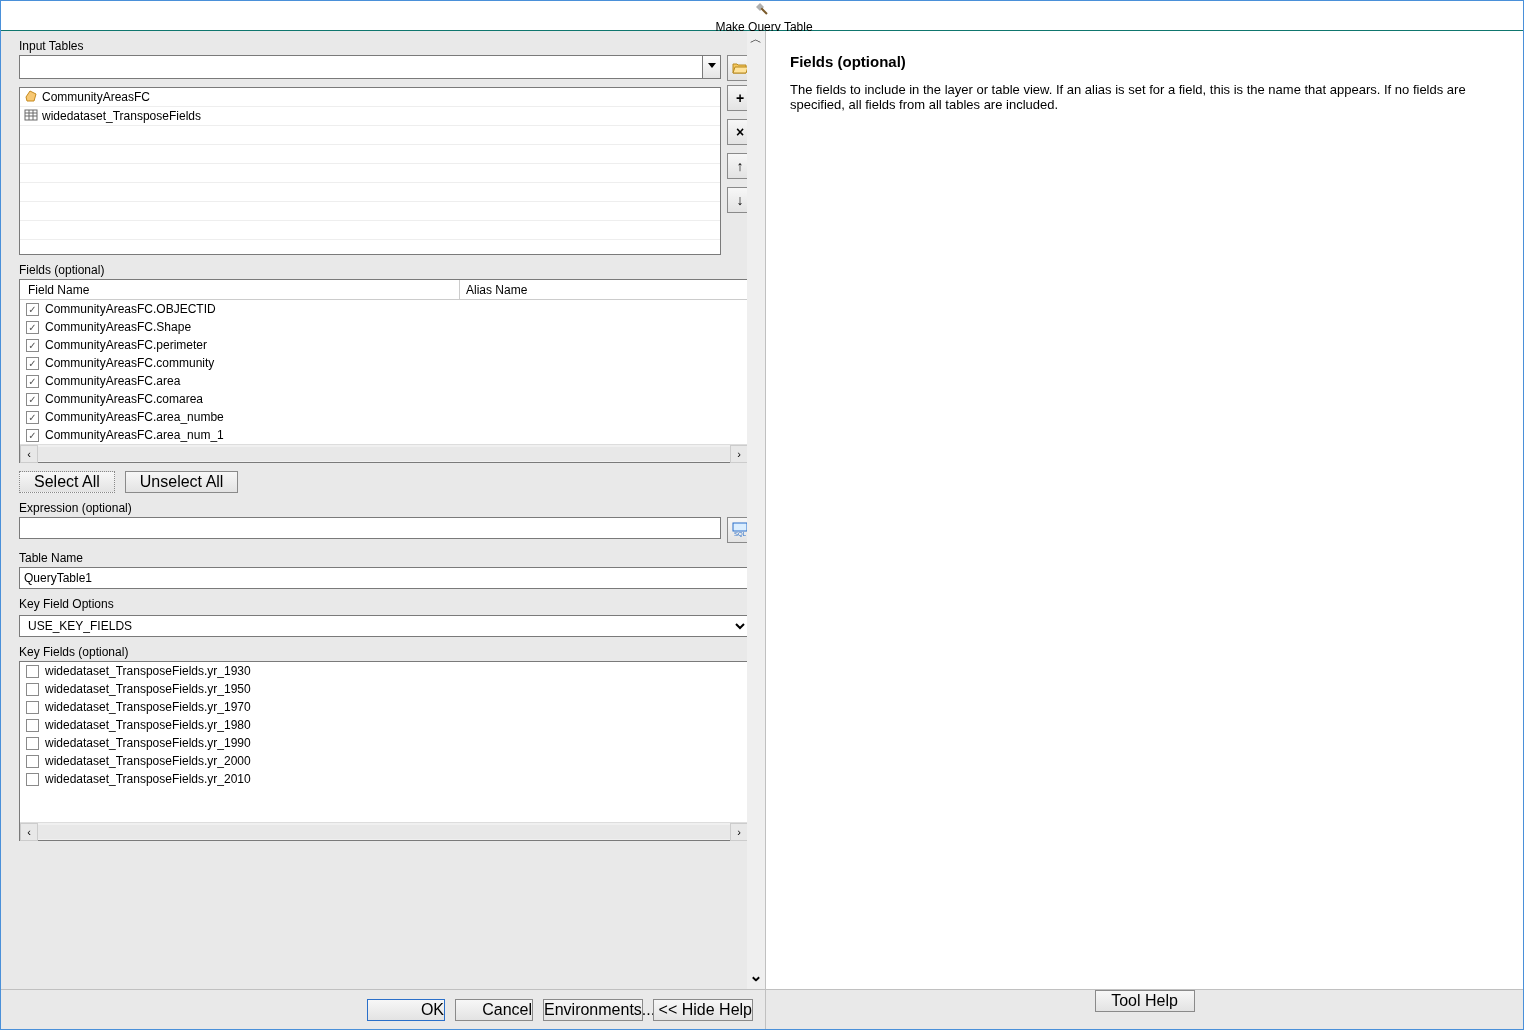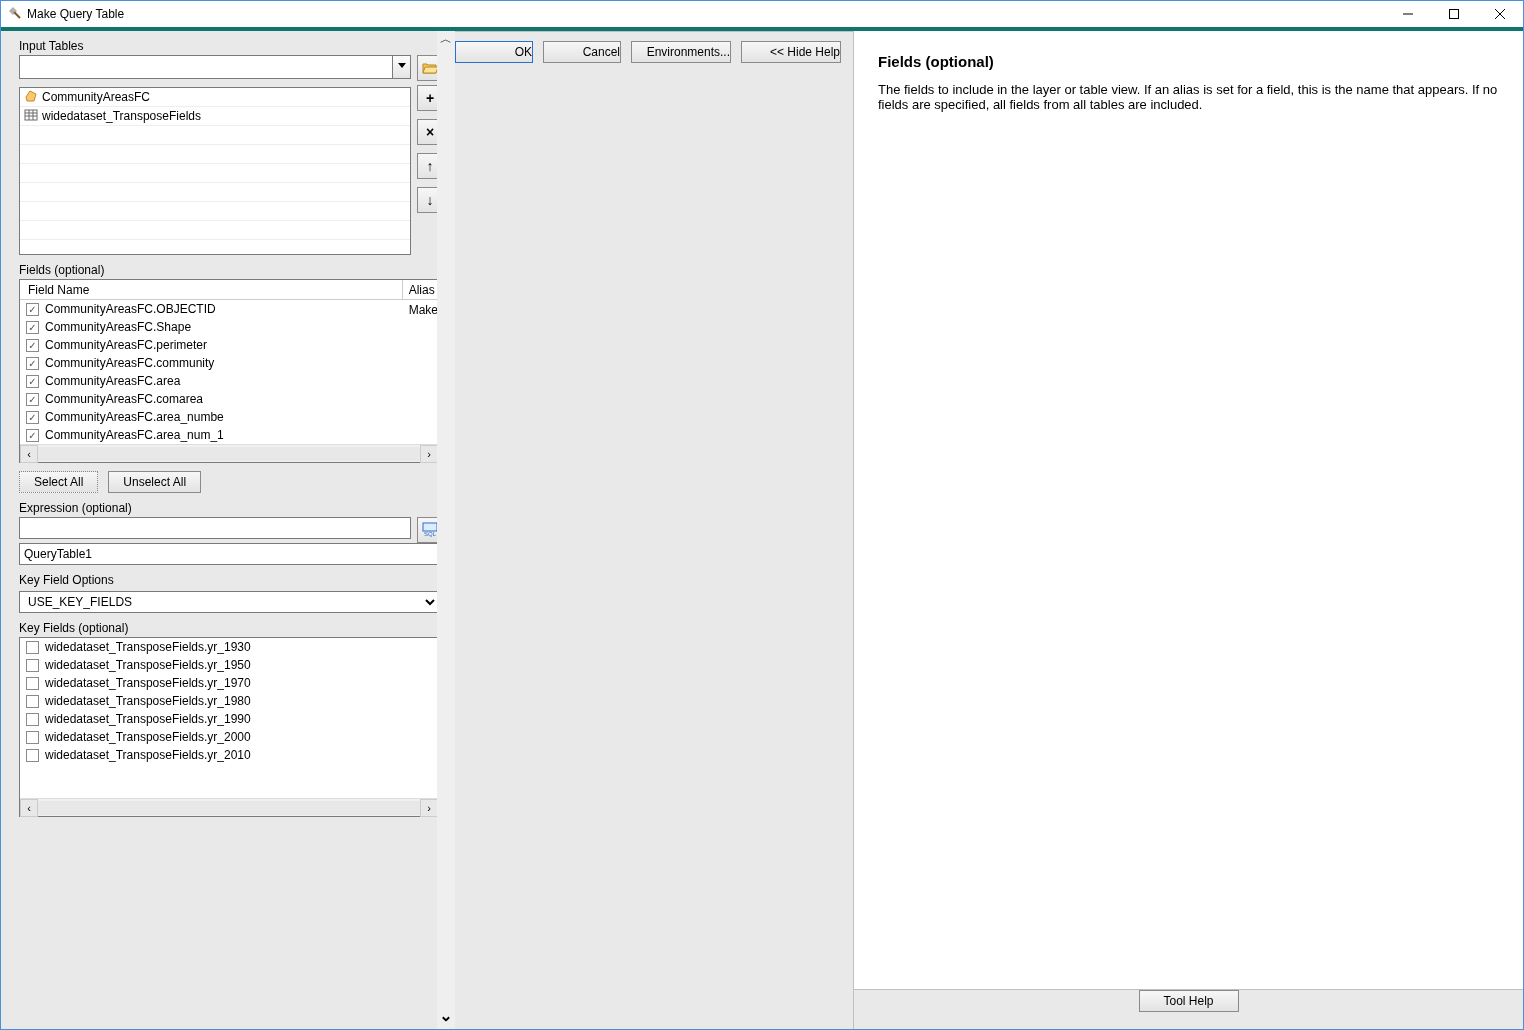--- a/index.html
+++ b/index.html
@@ -19,8 +19,8 @@
   .titlebar {
     height: 30px; display: flex; align-items: center;
     background: #fff;
-    padding-left: 6px;
-    border-bottom: 4px solid #0f766e;
+    border-bottom: 1px solid #0f766e;
+    flex-direction: column;
   }
   .titlebar .title { font-size: 12px; color: #000; margin-left: 4px; }
   .winctrl { margin-left: auto; display: flex; }

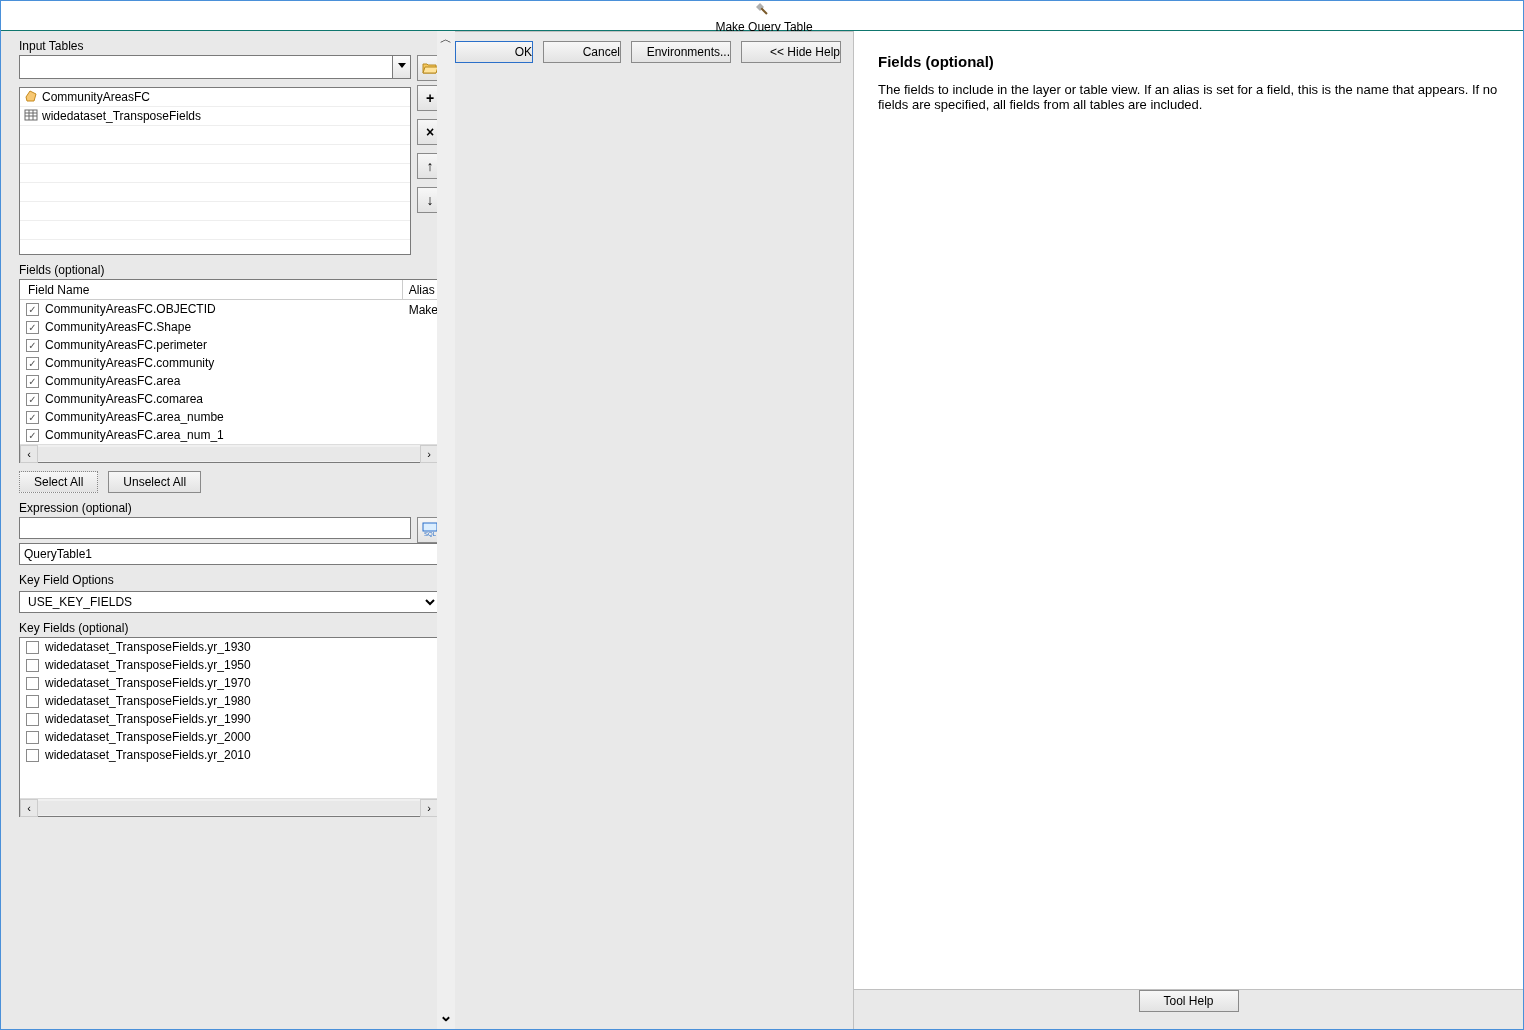--- a/index.html
+++ b/index.html
@@ -33,8 +33,8 @@
     background: #e9e9e9;
   }
   .left-pane {
-    width: 852px;
-    display: flex; flex-direction: row;
+    width: 764px;
+    display: flex; flex-direction: column;
     position: relative;
   }
   .form-area {

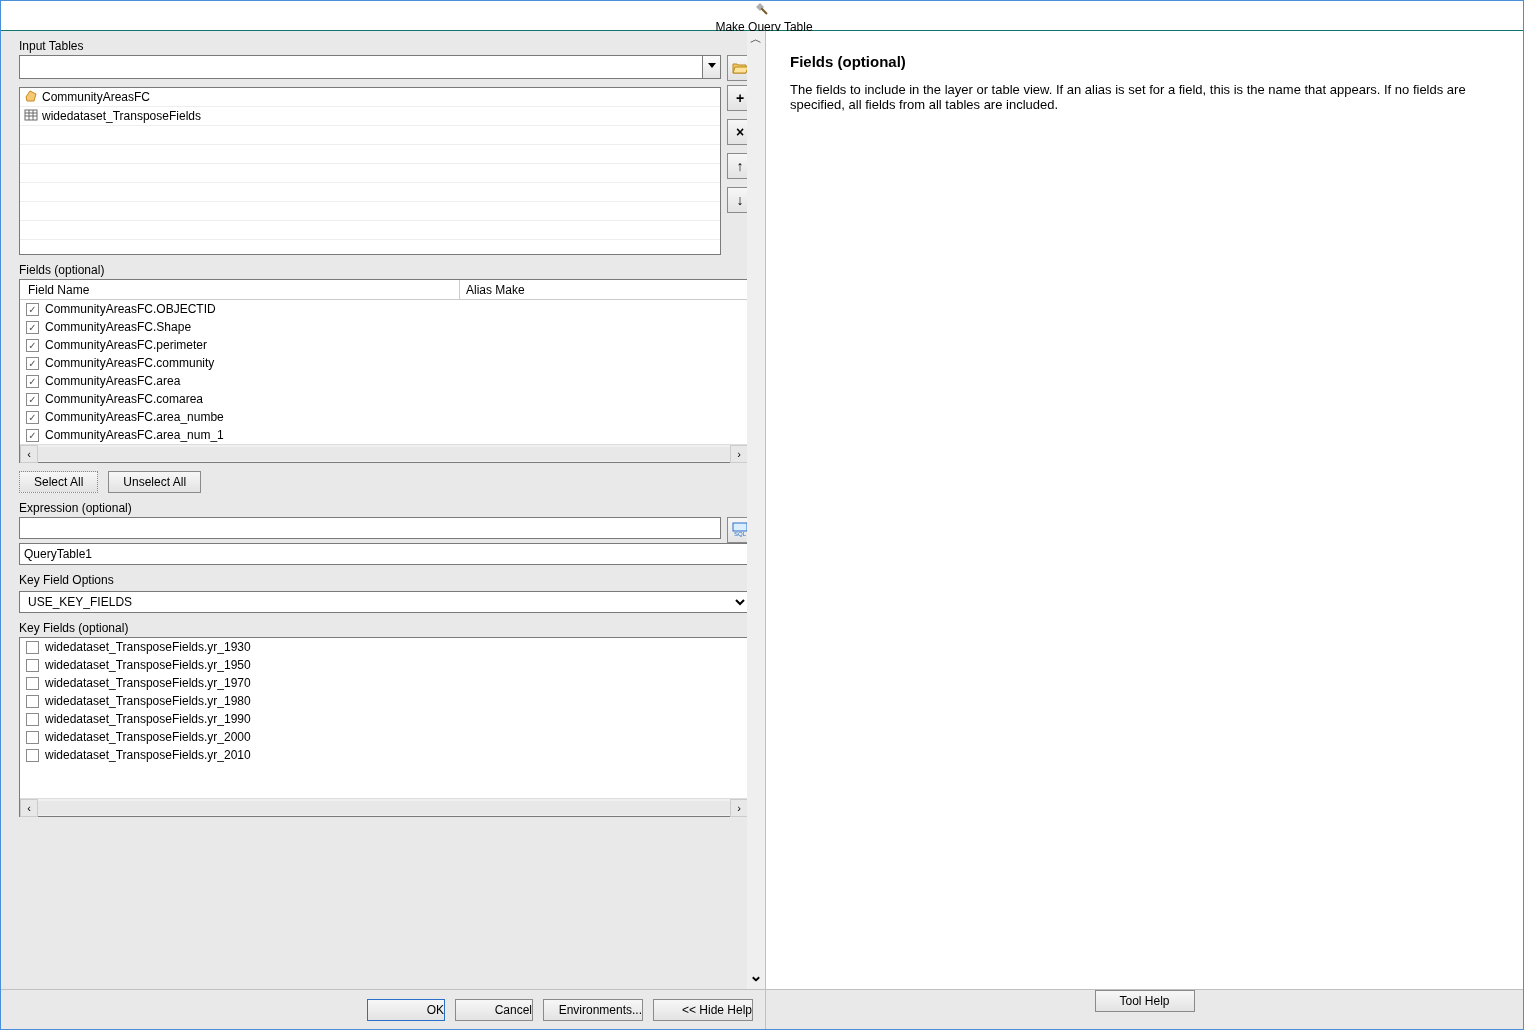--- a/index.html
+++ b/index.html
@@ -275,7 +275,7 @@
           <div class="fieldlist-box">
             <div class="grid-head">
               <div class="col1">Field Name</div>
-              <div class="col2">Alias Make</div>
+              <div class="col2">Alias Name</div>
             </div>
             <div class="grid-body" id="fields-body">
                 <div class="grid-row">

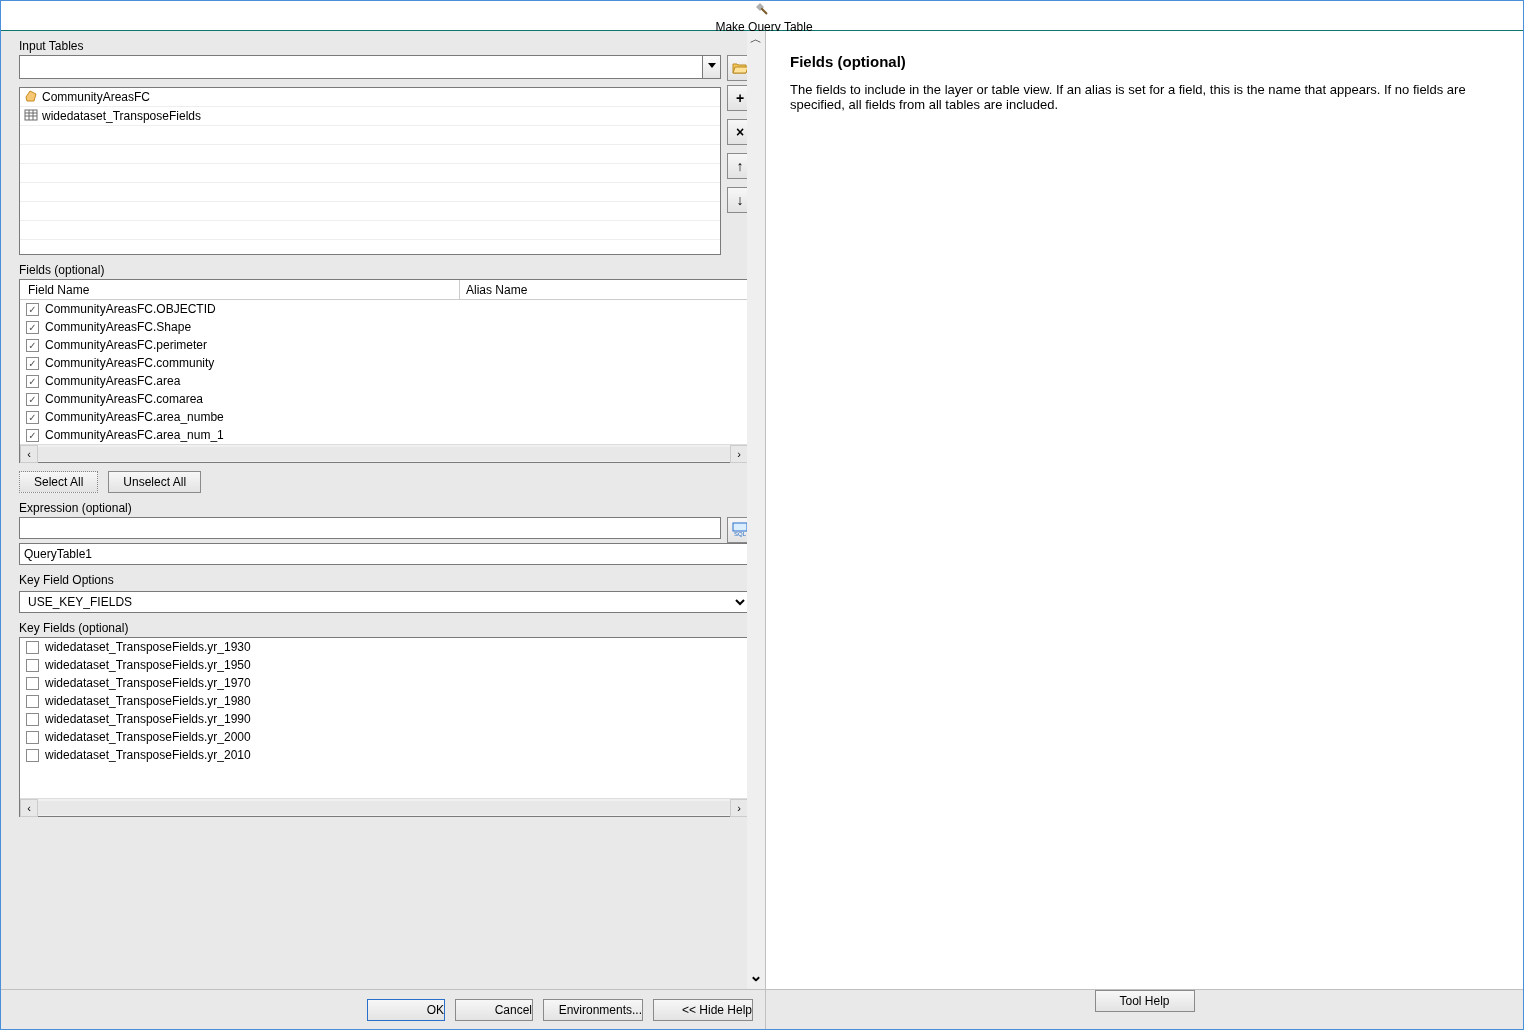--- a/index.html
+++ b/index.html
@@ -130,7 +130,7 @@
   .btn {
     height: 22px; border: 1px solid #8a8a8a;
     background: linear-gradient(#f7f7f7,#e3e3e3);
-    padding: 0 14px; font-size: 12px;
+    padding: 0 14px; font-size: 16px;
   }
   .btn-row { display:flex; gap:10px; margin: 8px 0 2px 18px; }
   .keylist-box {

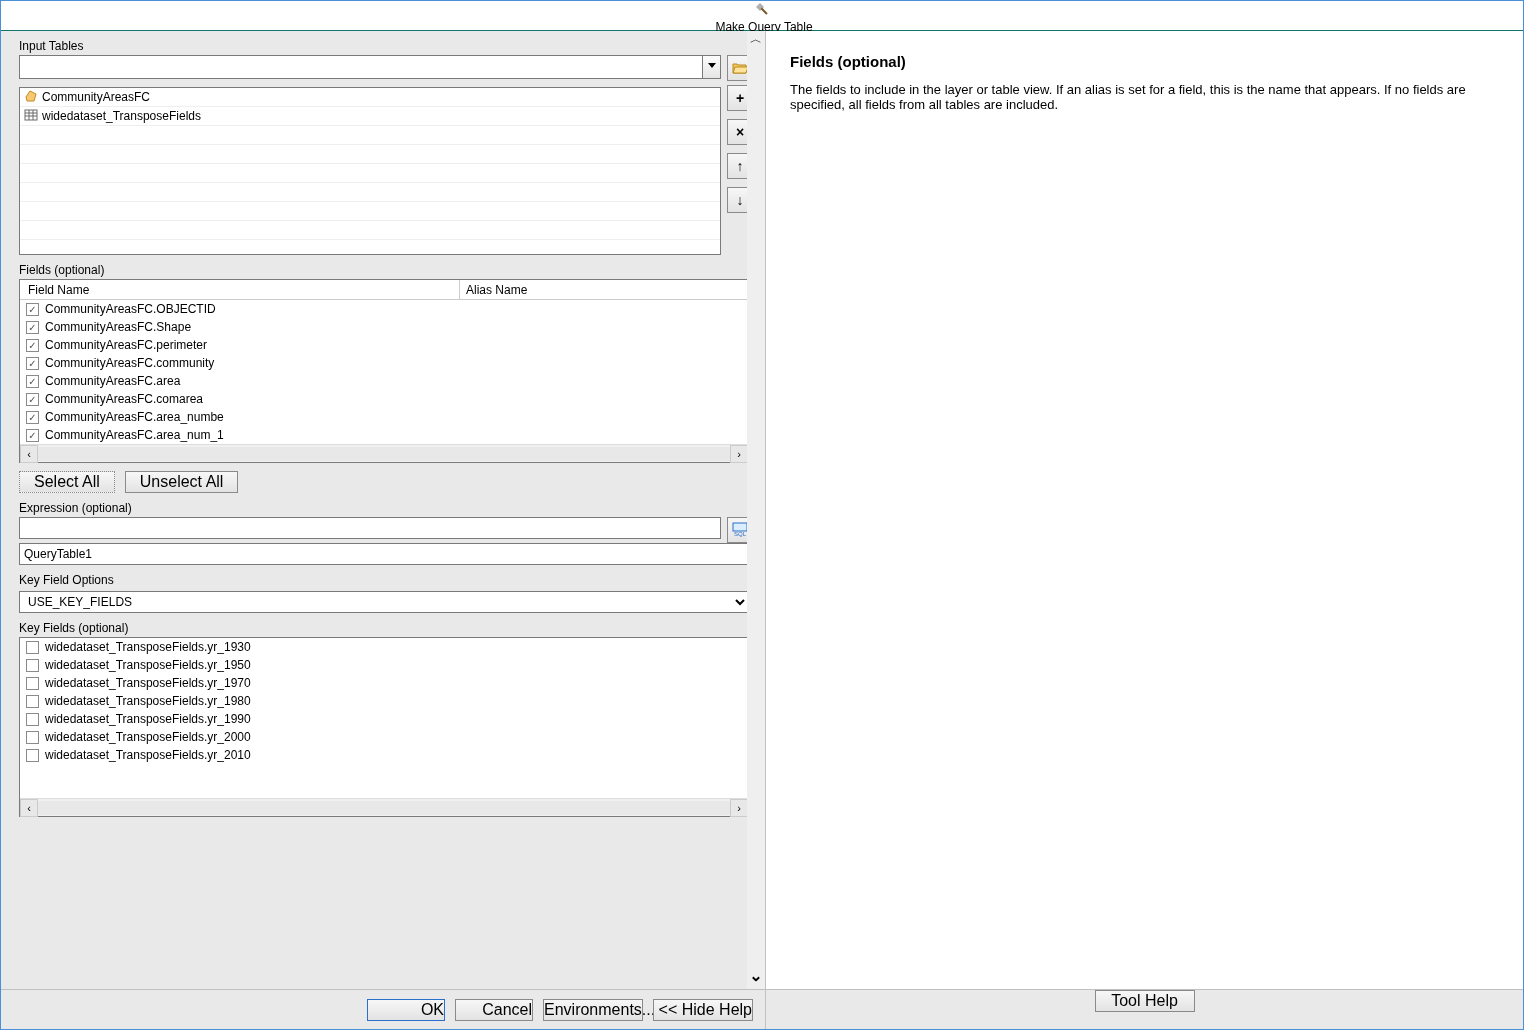--- a/index.html
+++ b/index.html
@@ -360,6 +360,7 @@
             </div>
           </div>
 
+          <div class="section-label">Table Name</div>
           <div style="margin:0 16px 0 18px;">
             <input class="textinput" style="width: 100%;" value="QueryTable1">
           </div>

